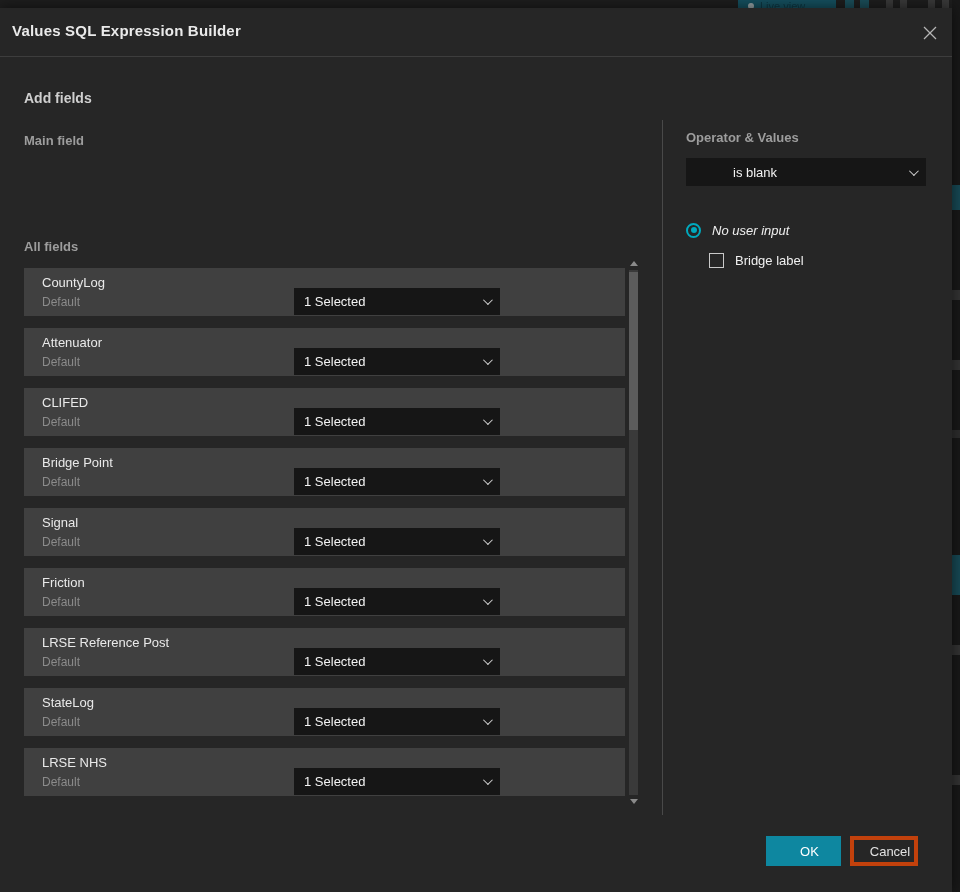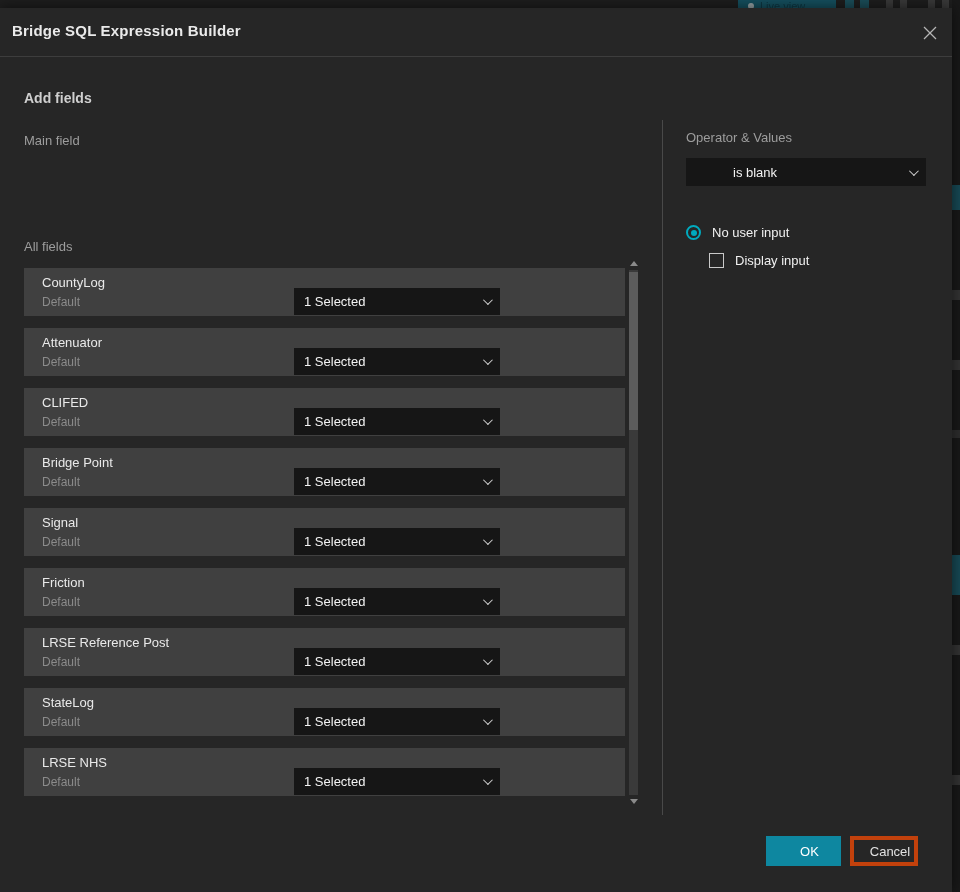--- a/index.html
+++ b/index.html
@@ -110,7 +110,7 @@
 <div id="dialog" class="abs">
 
   <div id="dialog-header" class="abs">
-    <div id="dialog-title" class="abs">Bridge SQL Expression Builder</div>
+    <div id="dialog-title" class="abs">Values SQL Expression Builder</div>
     <div id="close-btn" class="abs">
       <svg width="18" height="18" viewBox="0 0 18 18">
         <line x1="3" y1="3" x2="15" y2="15" stroke="#b5b5b5" stroke-width="1.2"></line>

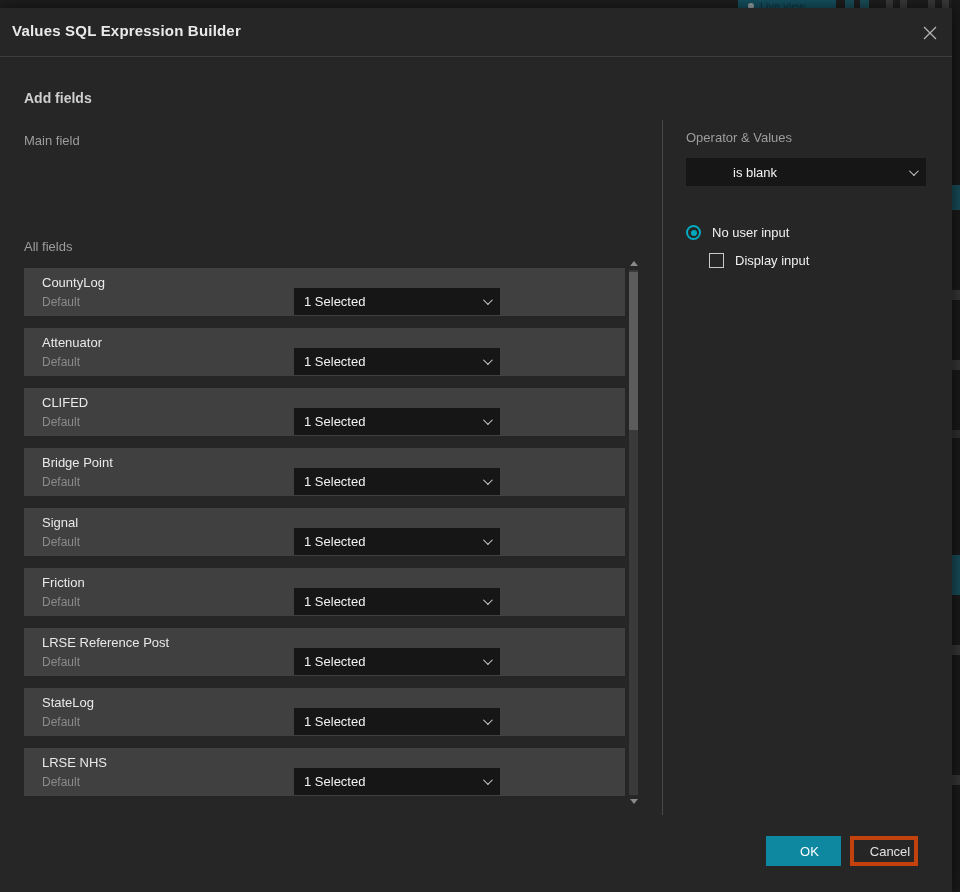--- a/index.html
+++ b/index.html
@@ -32,7 +32,7 @@
     justify-content:center; cursor:pointer; }
 
   .heading-lg { font-size:14px; font-weight:700; color:#cfcfcf; }
-  .heading-sm { font-size:13px; font-weight:400; color:#9d9d9d; }
+  .heading-sm { font-size:13px; font-weight:700; color:#9d9d9d; }
 
   
   .select { background:#161616; height:27px; display:flex; align-items:center;

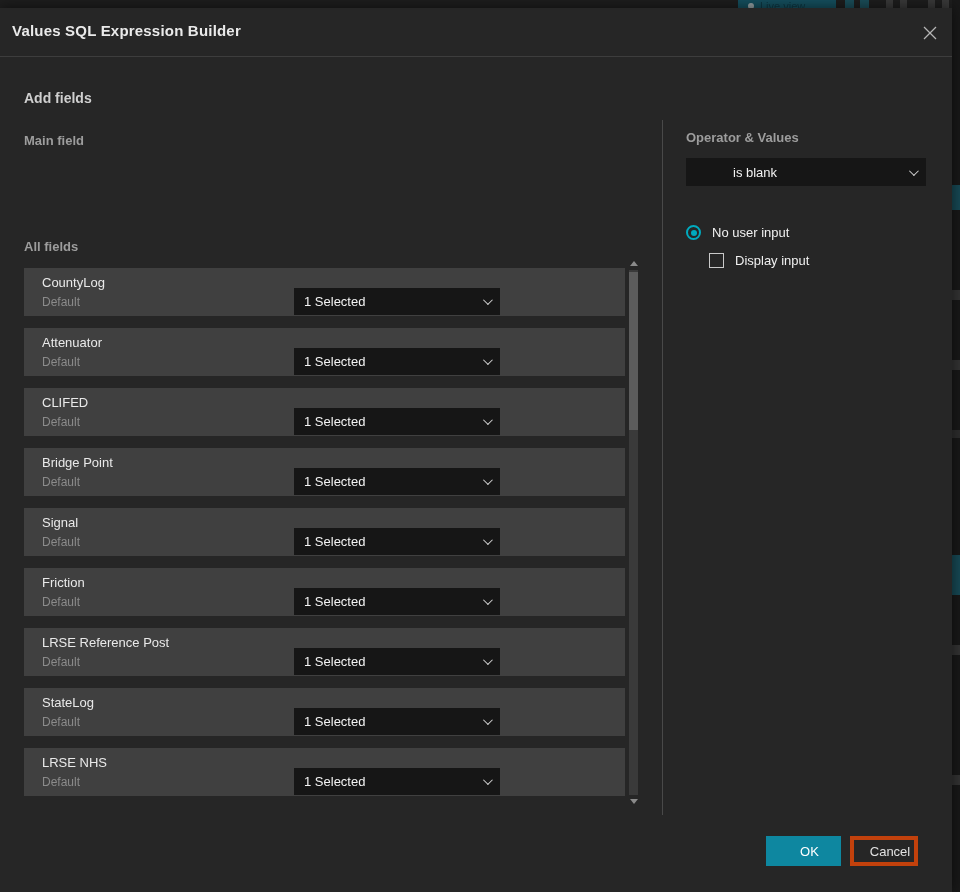--- a/index.html
+++ b/index.html
@@ -67,7 +67,7 @@
   #v-divider { left:662px; top:112px; width:1px; height:695px; background:#494949; }
   #operator-heading { left:686px; top:122px; }
   #operator-select { left:686px; top:150px; width:240px; height:28px;padding-left:47px; }
-  #radio-row { left:686px; top:212px; height:20px; display:flex; align-items:flex-end; cursor:pointer; }
+  #radio-row { left:686px; top:212px; height:20px; display:flex; align-items:center; cursor:pointer;font-style:italic; }
   .radio { width:15px; height:15px; border-radius:50%; border:2px solid #00aabe; position:relative;
     background:#262626; flex:0 0 auto; }
   .radio::after { content:''; position:absolute; inset:2.5px; border-radius:50%; background:#00aabe; }

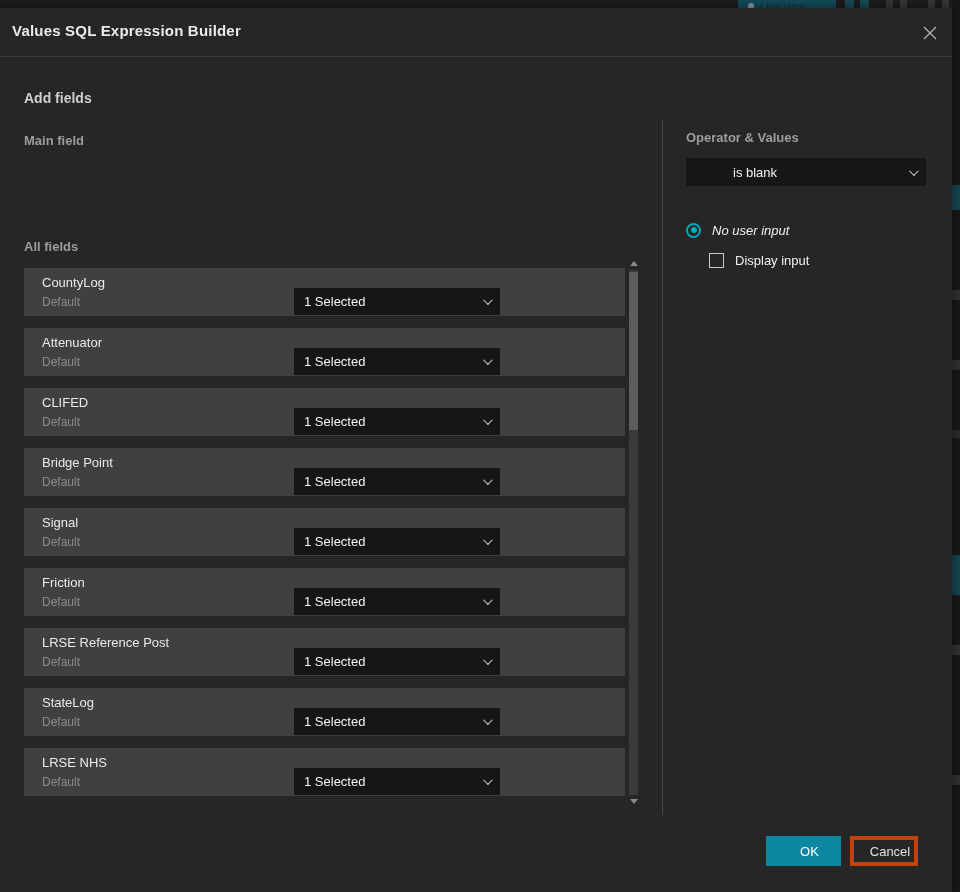--- a/index.html
+++ b/index.html
@@ -230,7 +230,7 @@
 
   <div id="checkbox-row" class="abs">
     <span class="checkbox"></span>
-    <span class="ctl-label">Display input</span>
+    <span class="ctl-label">Bridge label</span>
   </div>
 
   <div id="ok-btn" class="btn">OK</div>

